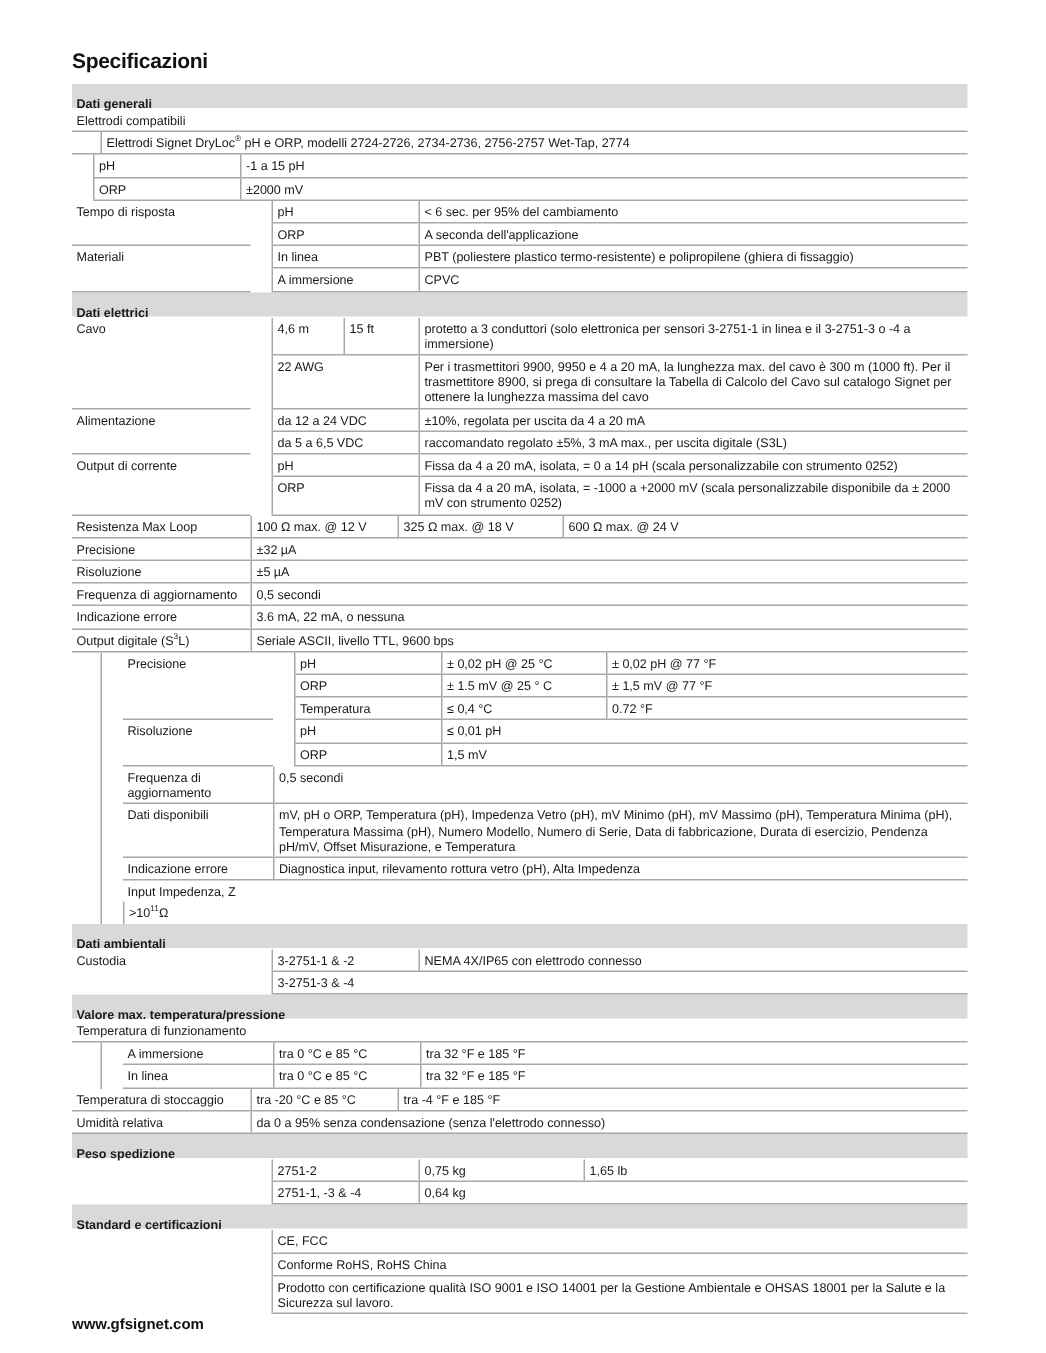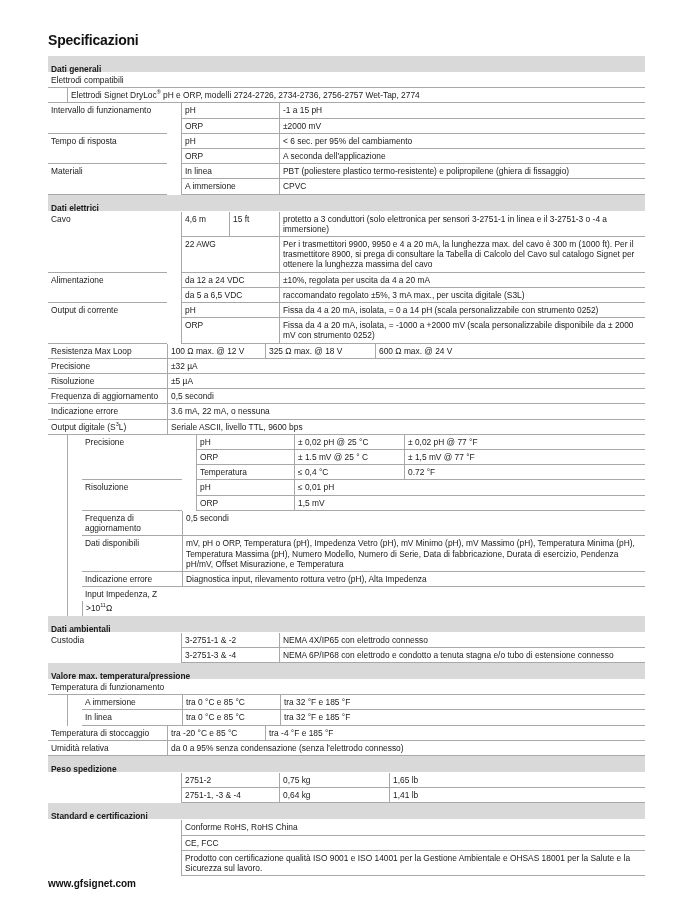--- a/index.html
+++ b/index.html
@@ -42,7 +42,6 @@
   </div>
 
   <div class="grp">
-    <div class="c w1 colL">Intervallo di funzionamento</div>
     <div class="stack">
       <div class="row">
         <div class="c bl w2w">pH</div>

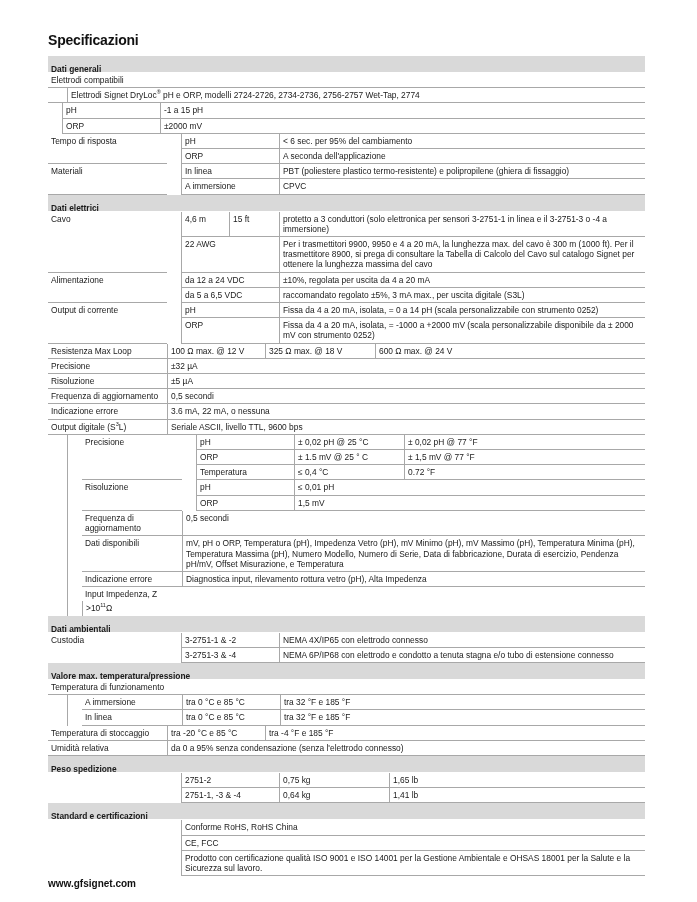--- a/index.html
+++ b/index.html
@@ -218,7 +218,6 @@
       </div>
       <div class="row">
         <div class="c bl w2w">3-2751-3 &amp; -4</div>
-        <div class="c bl flex">NEMA 6P/IP68 con elettrodo e condotto a tenuta stagna e/o tubo di estensione connesso</div>
       </div>
     </div>
   </div>

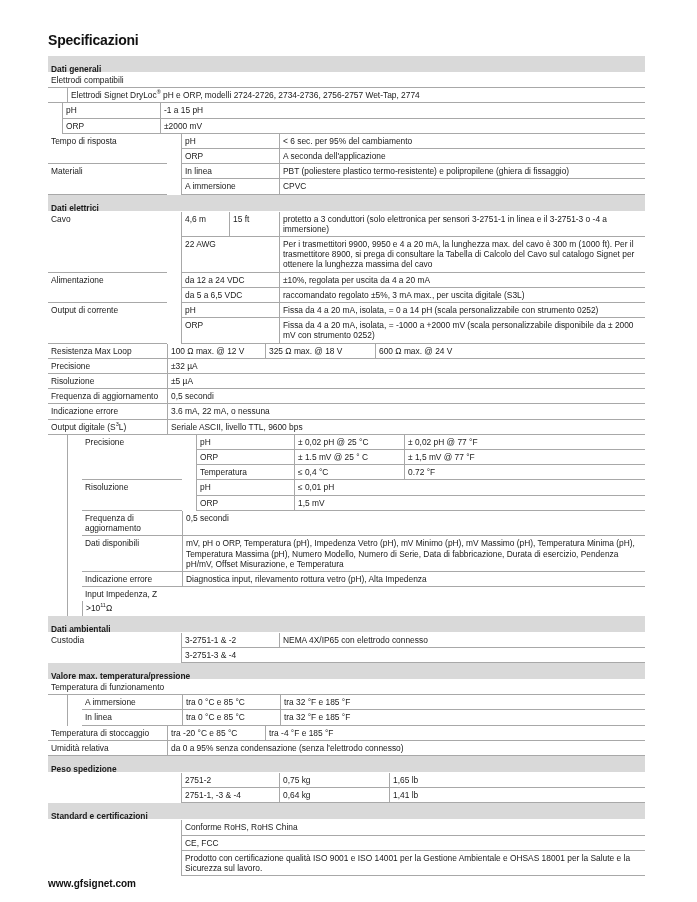--- a/index.html
+++ b/index.html
@@ -263,7 +263,6 @@
       <div class="row">
         <div class="c bl w2w">2751-1, -3 &amp; -4</div>
         <div class="c bl w3">0,64 kg</div>
-        <div class="c bl flex">1,41 lb</div>
       </div>
     </div>
   </div>

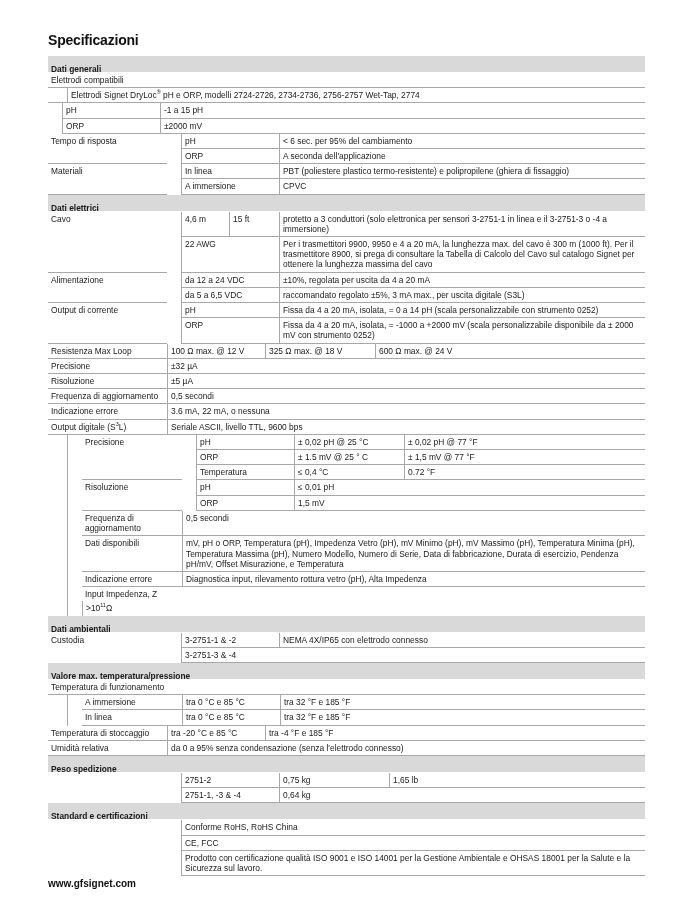--- a/index.html
+++ b/index.html
@@ -272,12 +272,12 @@
     <div class="c w1"></div>
     <div class="stack">
       <div class="row">
+        <div class="c bl flex">CE, FCC</div>
+      </div>
+      <div class="row">
         <div class="c bl flex">Conforme RoHS, RoHS China</div>
       </div>
       <div class="row">
-        <div class="c bl flex">CE, FCC</div>
-      </div>
-      <div class="row">
         <div class="c bl flex">Prodotto con certificazione qualità ISO 9001 e ISO 14001 per la Gestione Ambientale e OHSAS 18001 per la Salute e la Sicurezza sul lavoro.</div>
       </div>
     </div>

